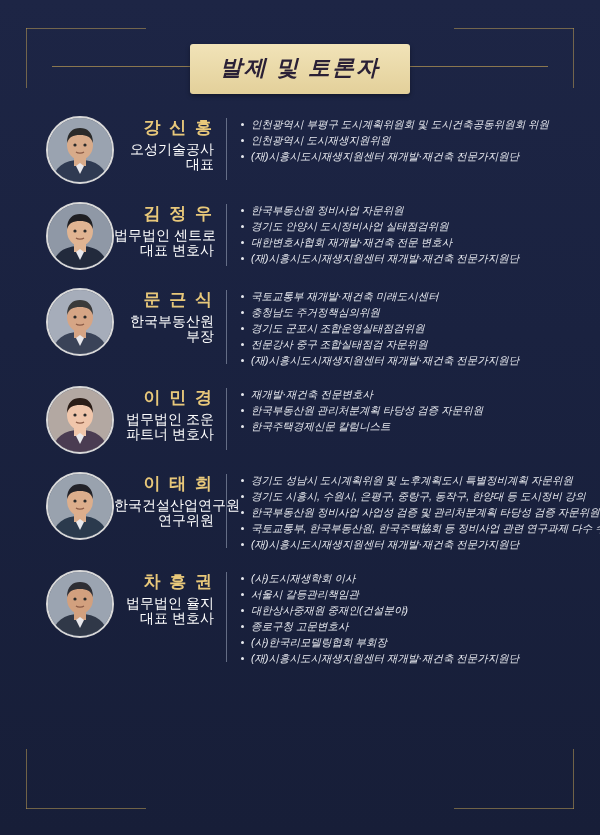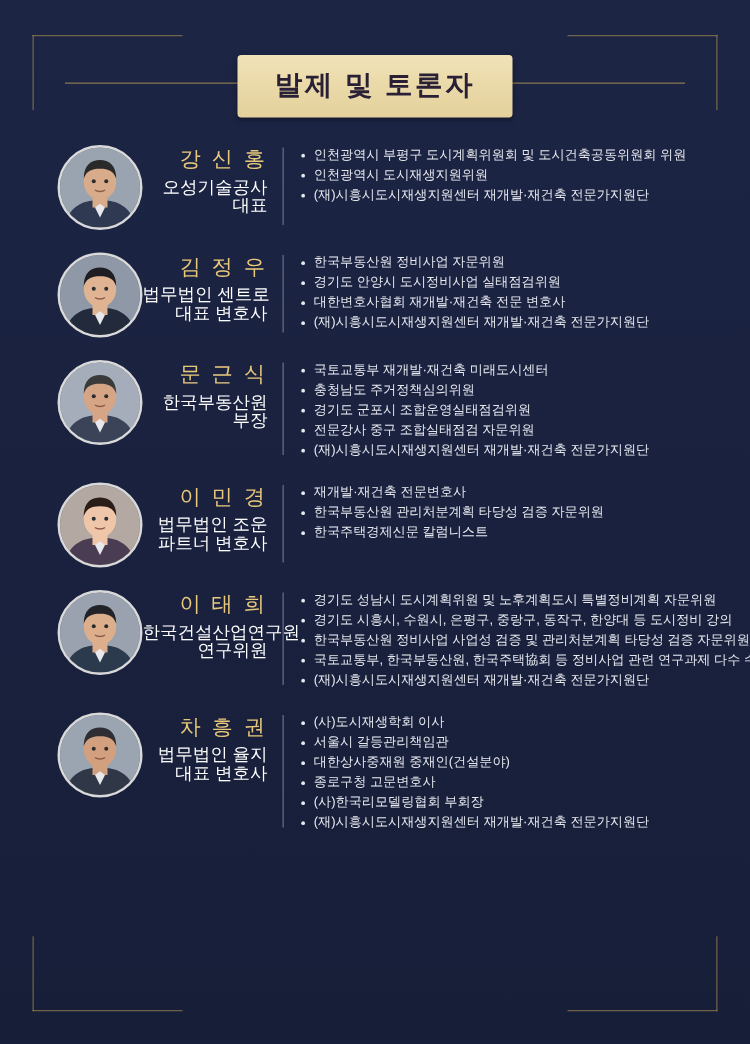--- a/index.html
+++ b/index.html
@@ -43,6 +43,7 @@
     left: 0;
     width: 600px;
     text-align: center;
+    font-style: italic;
   }
   .title-rule {
     position: absolute;

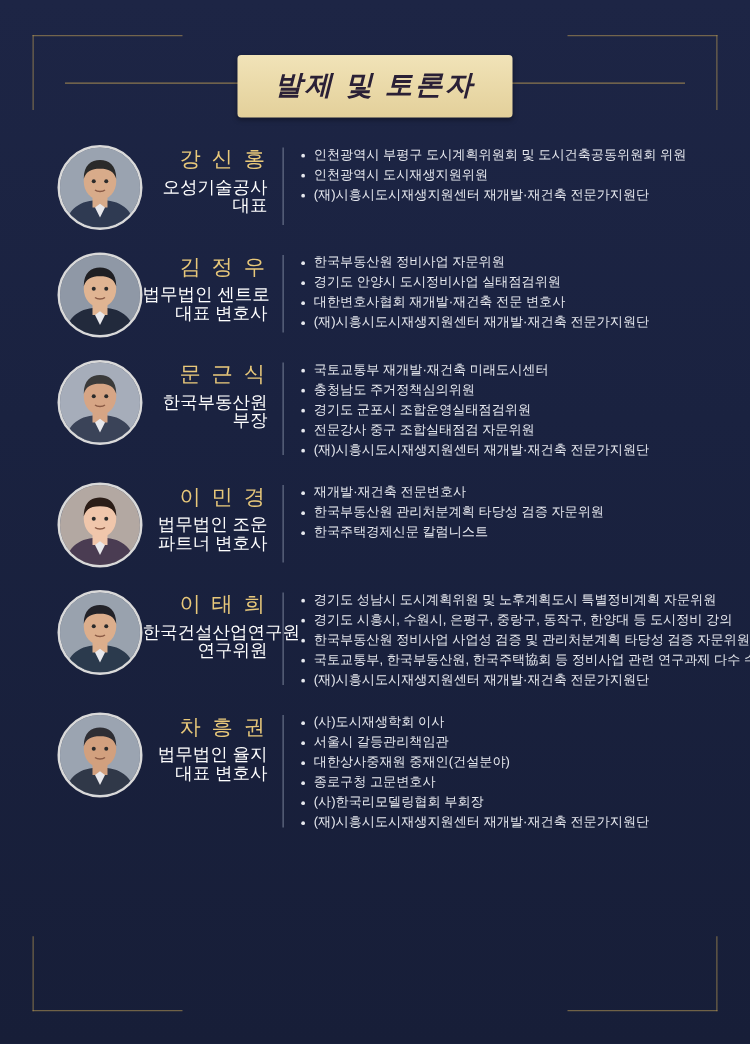--- a/index.html
+++ b/index.html
@@ -108,7 +108,7 @@
   .sname {
     color: #e8c87a;
     font-size: 17px;
-    font-weight: normal;
+    font-weight: bold;
     letter-spacing: 2px;
     line-height: 20px;
     white-space: nowrap;

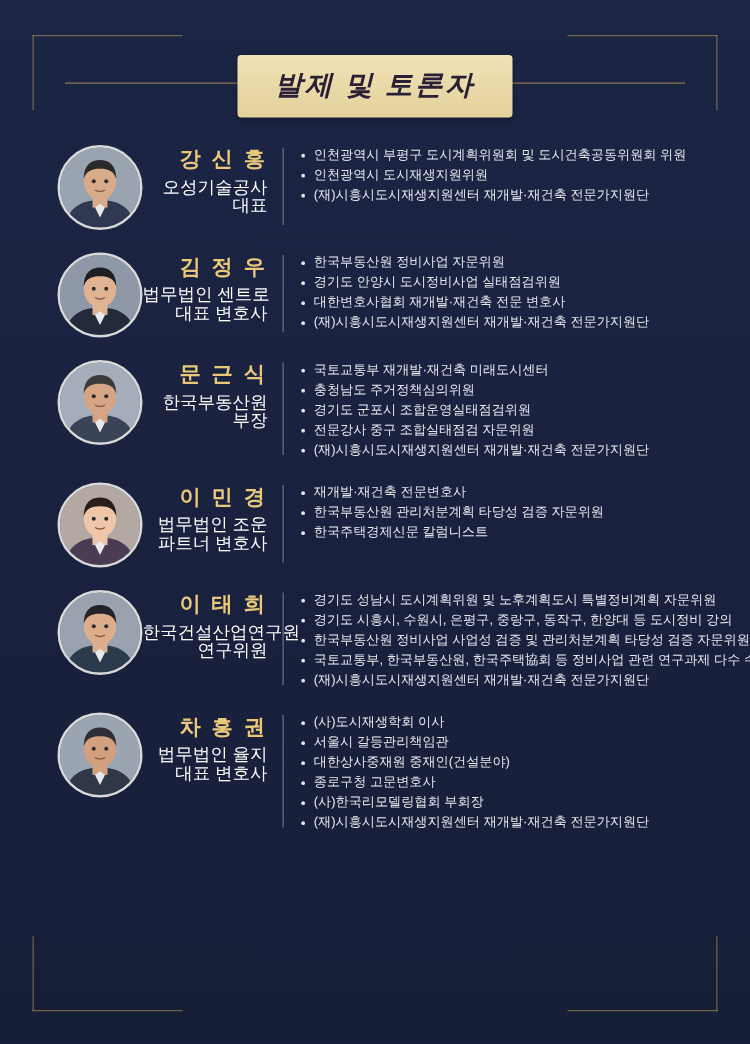--- a/index.html
+++ b/index.html
@@ -140,6 +140,7 @@
     padding-left: 14px;
     padding-top: 4px;
     flex: 1;
+    font-style: italic;
   }
   .bullets li {
     color: #e7e9ef;

